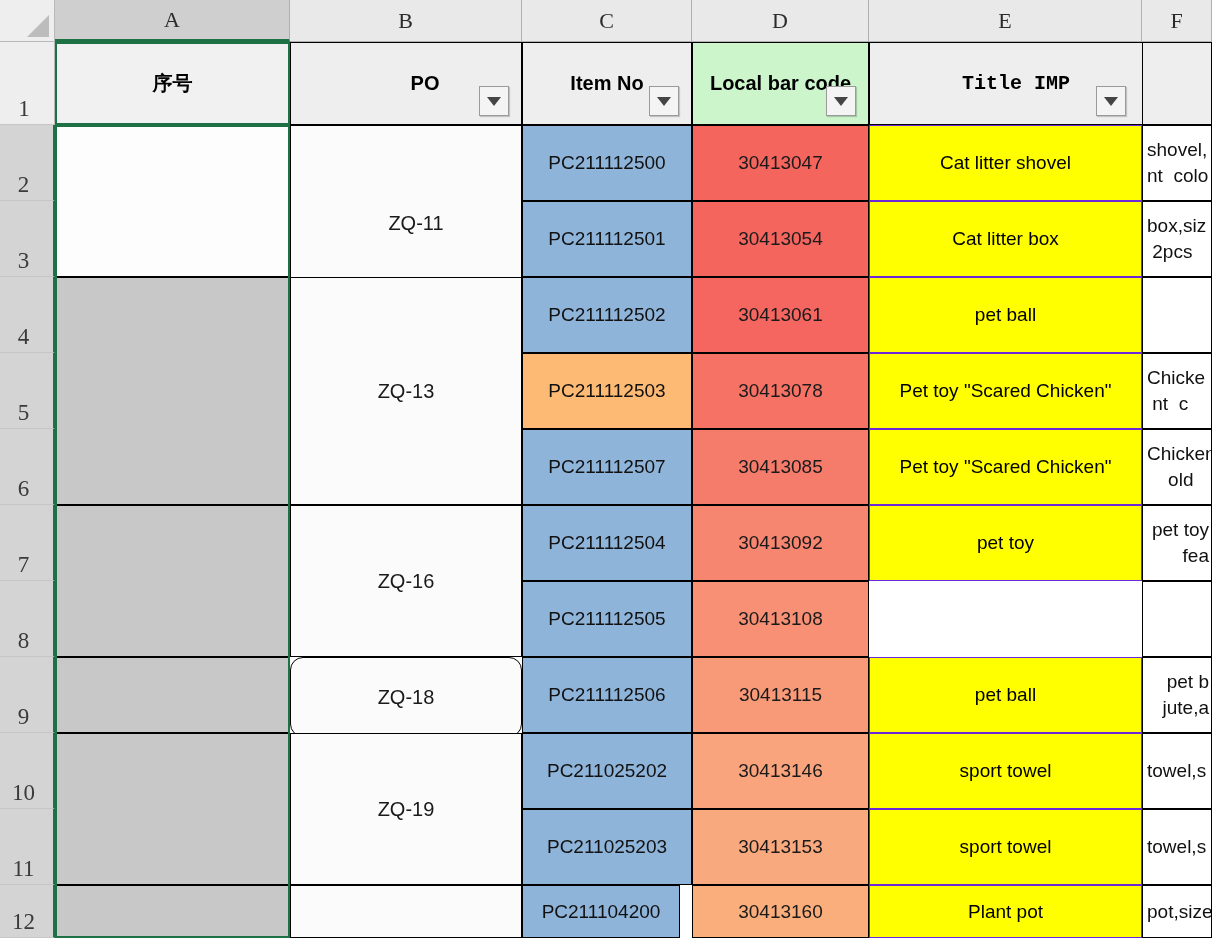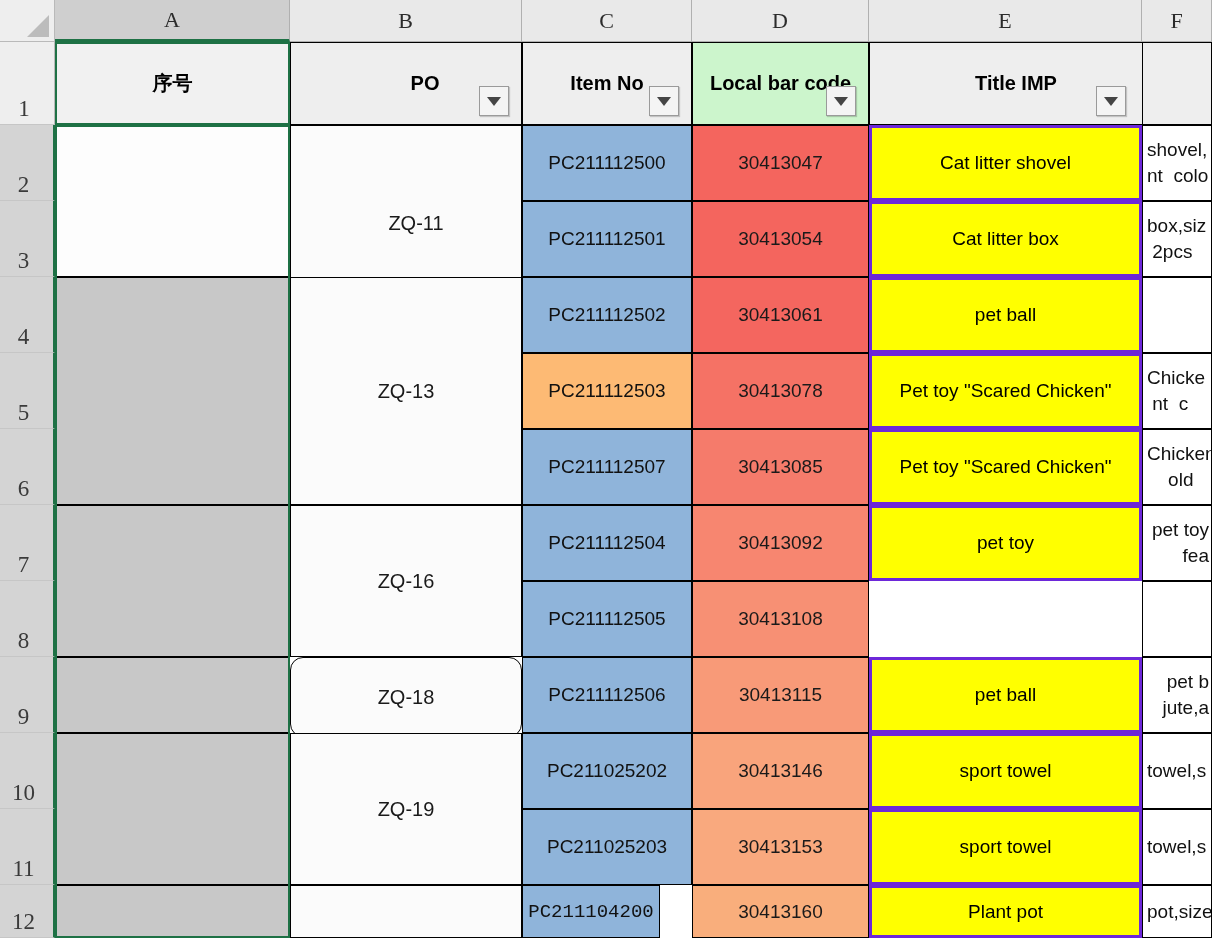--- a/index.html
+++ b/index.html
@@ -291,7 +291,7 @@
       <div class="tri"></div>
     </div>
 
-    <div class="hdr-cell" style="left:814px; top:0px; width:294px; height:83px;">Title IMP</div>
+    <div class="hdr-cell" style="left:814px; top:0px; width:294px; height:83px;font-family:Liberation Mono, monospace;">Title IMP</div>
     <div class="filter-btn" style="left:1041px; top:44px;">
       <div class="tri"></div>
     </div>

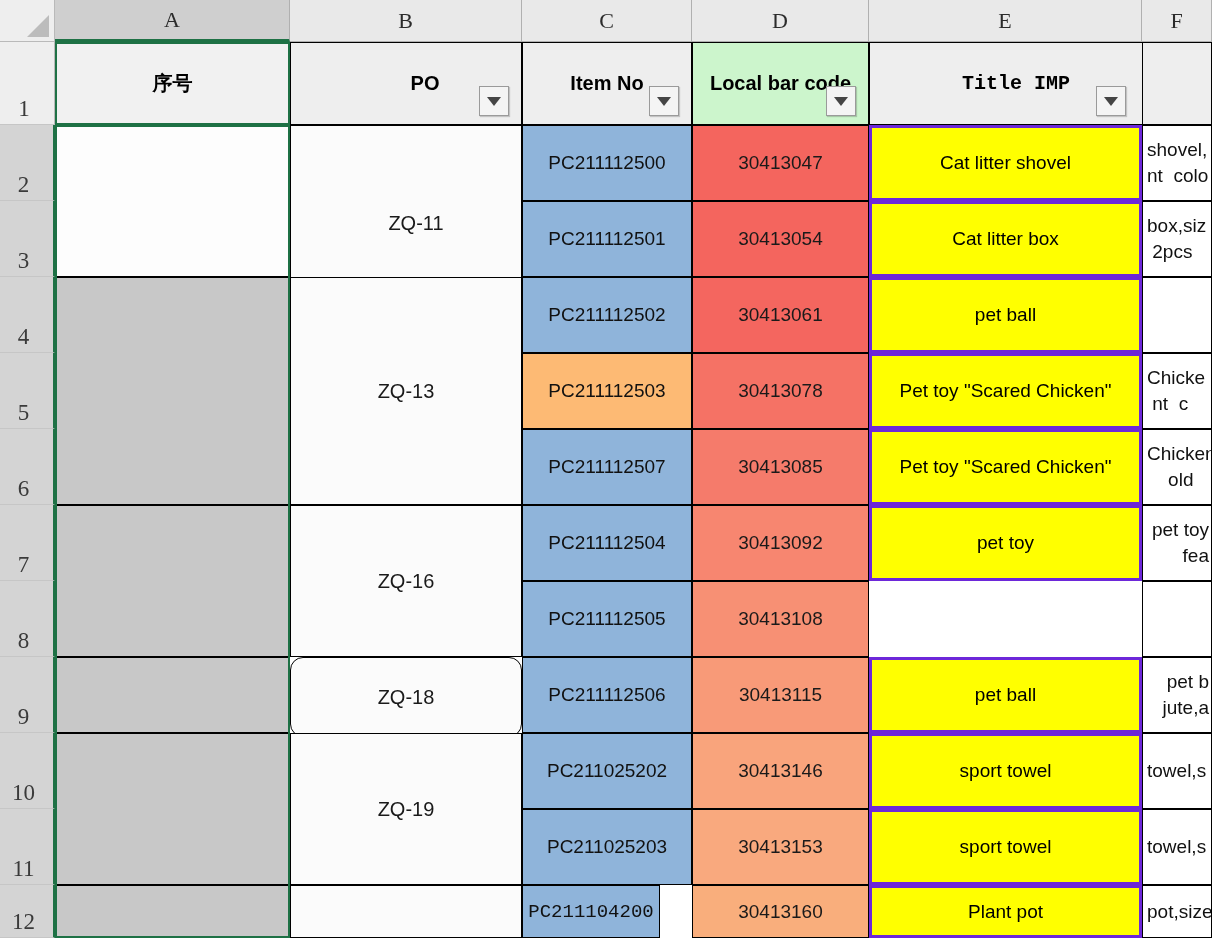--- a/index.html
+++ b/index.html
@@ -181,7 +181,7 @@
     color: #1a1a1a;
   }
   .d-title {
-    border: 3px solid #6d28d9;
+    border: 1px solid #6d28d9;
     background: #ffff00;
     font-size: 19px;
     color: #000000;

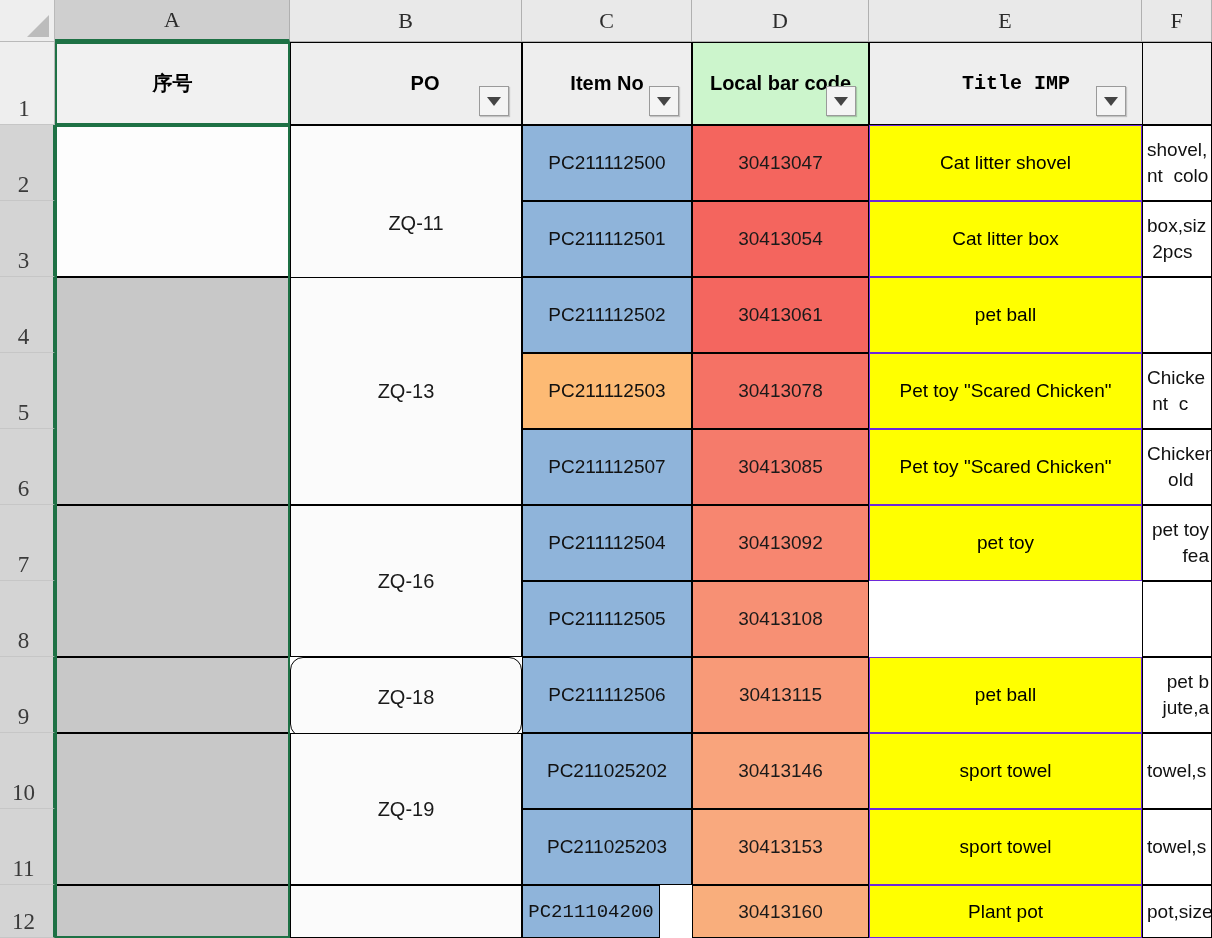--- a/index.html
+++ b/index.html
@@ -322,7 +322,7 @@
     <div class="cell d-item" style="left:467px; top:615px; width:170px; height:76px; background:#8fb4da;">PC211112506</div>
     <div class="cell d-item" style="left:467px; top:691px; width:170px; height:76px; background:#8fb4da;">PC211025202</div>
     <div class="cell d-item" style="left:467px; top:767px; width:170px; height:76px; background:#8fb4da;">PC211025203</div>
-    <div class="cell d-item" style="left:467px; top:843px; width:138px; height:53px; background:#8fb4da;font-family:Liberation Mono, monospace;">PC211104200</div>
+    <div class="cell d-item" style="left:467px; top:843px; width:158px; height:53px; background:#8fb4da;">PC211104200</div>
 
     <div class="cell d-bar" style="left:637px; top:83px;  width:177px; height:76px; background:#f4655e;">30413047</div>
     <div class="cell d-bar" style="left:637px; top:159px; width:177px; height:76px; background:#f4655e;">30413054</div>

